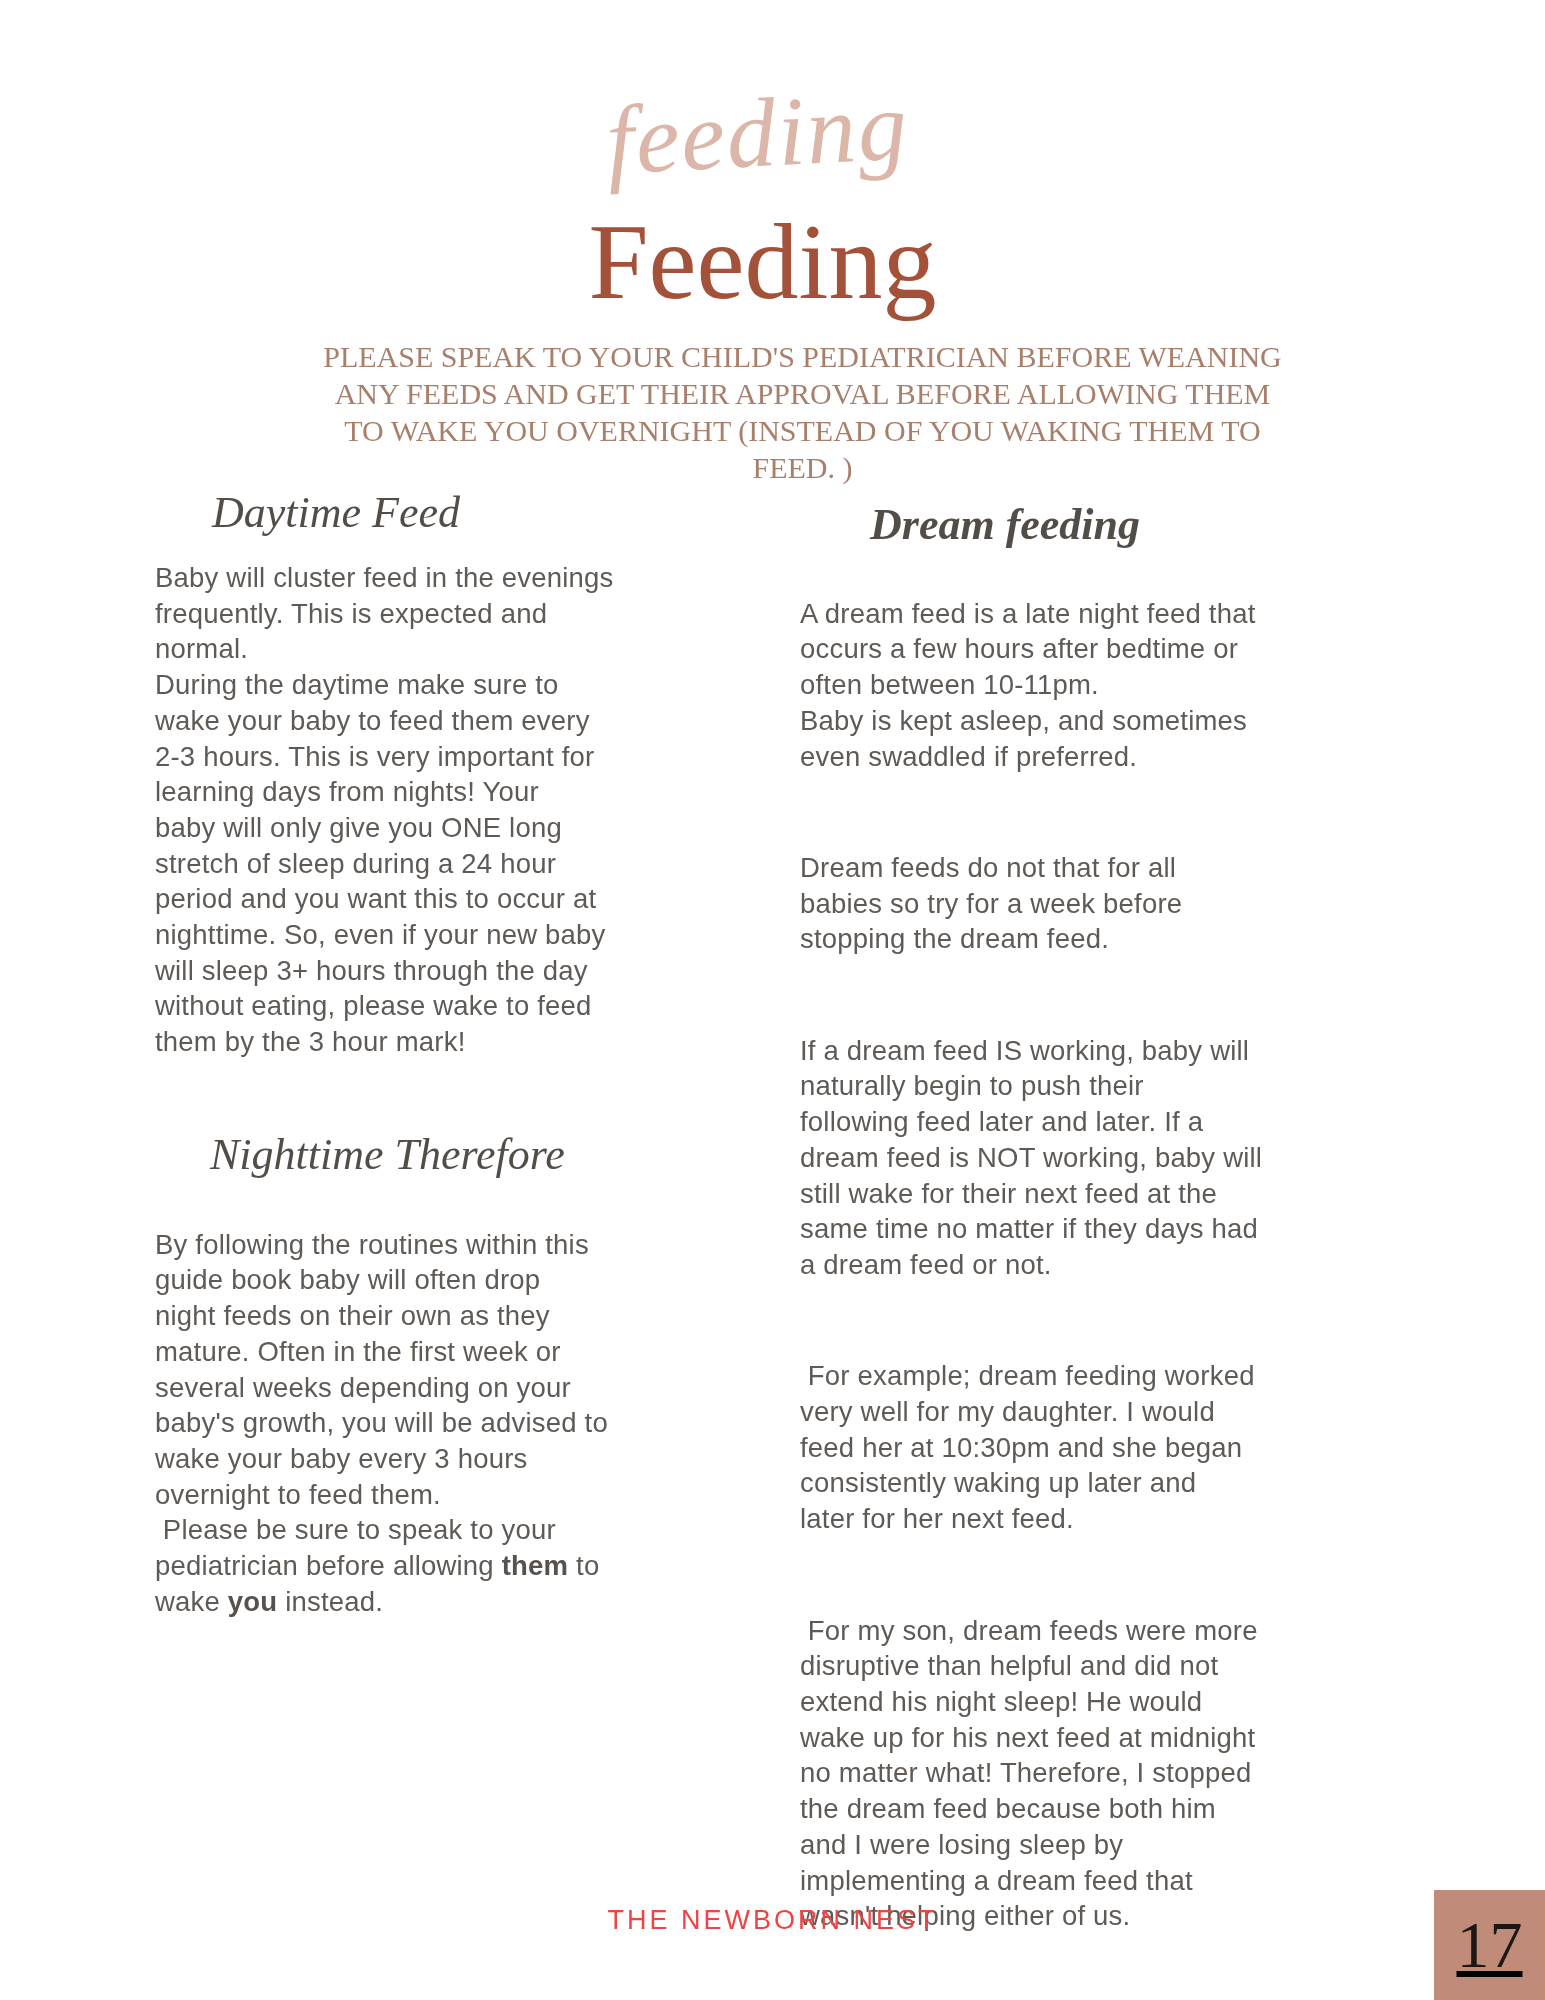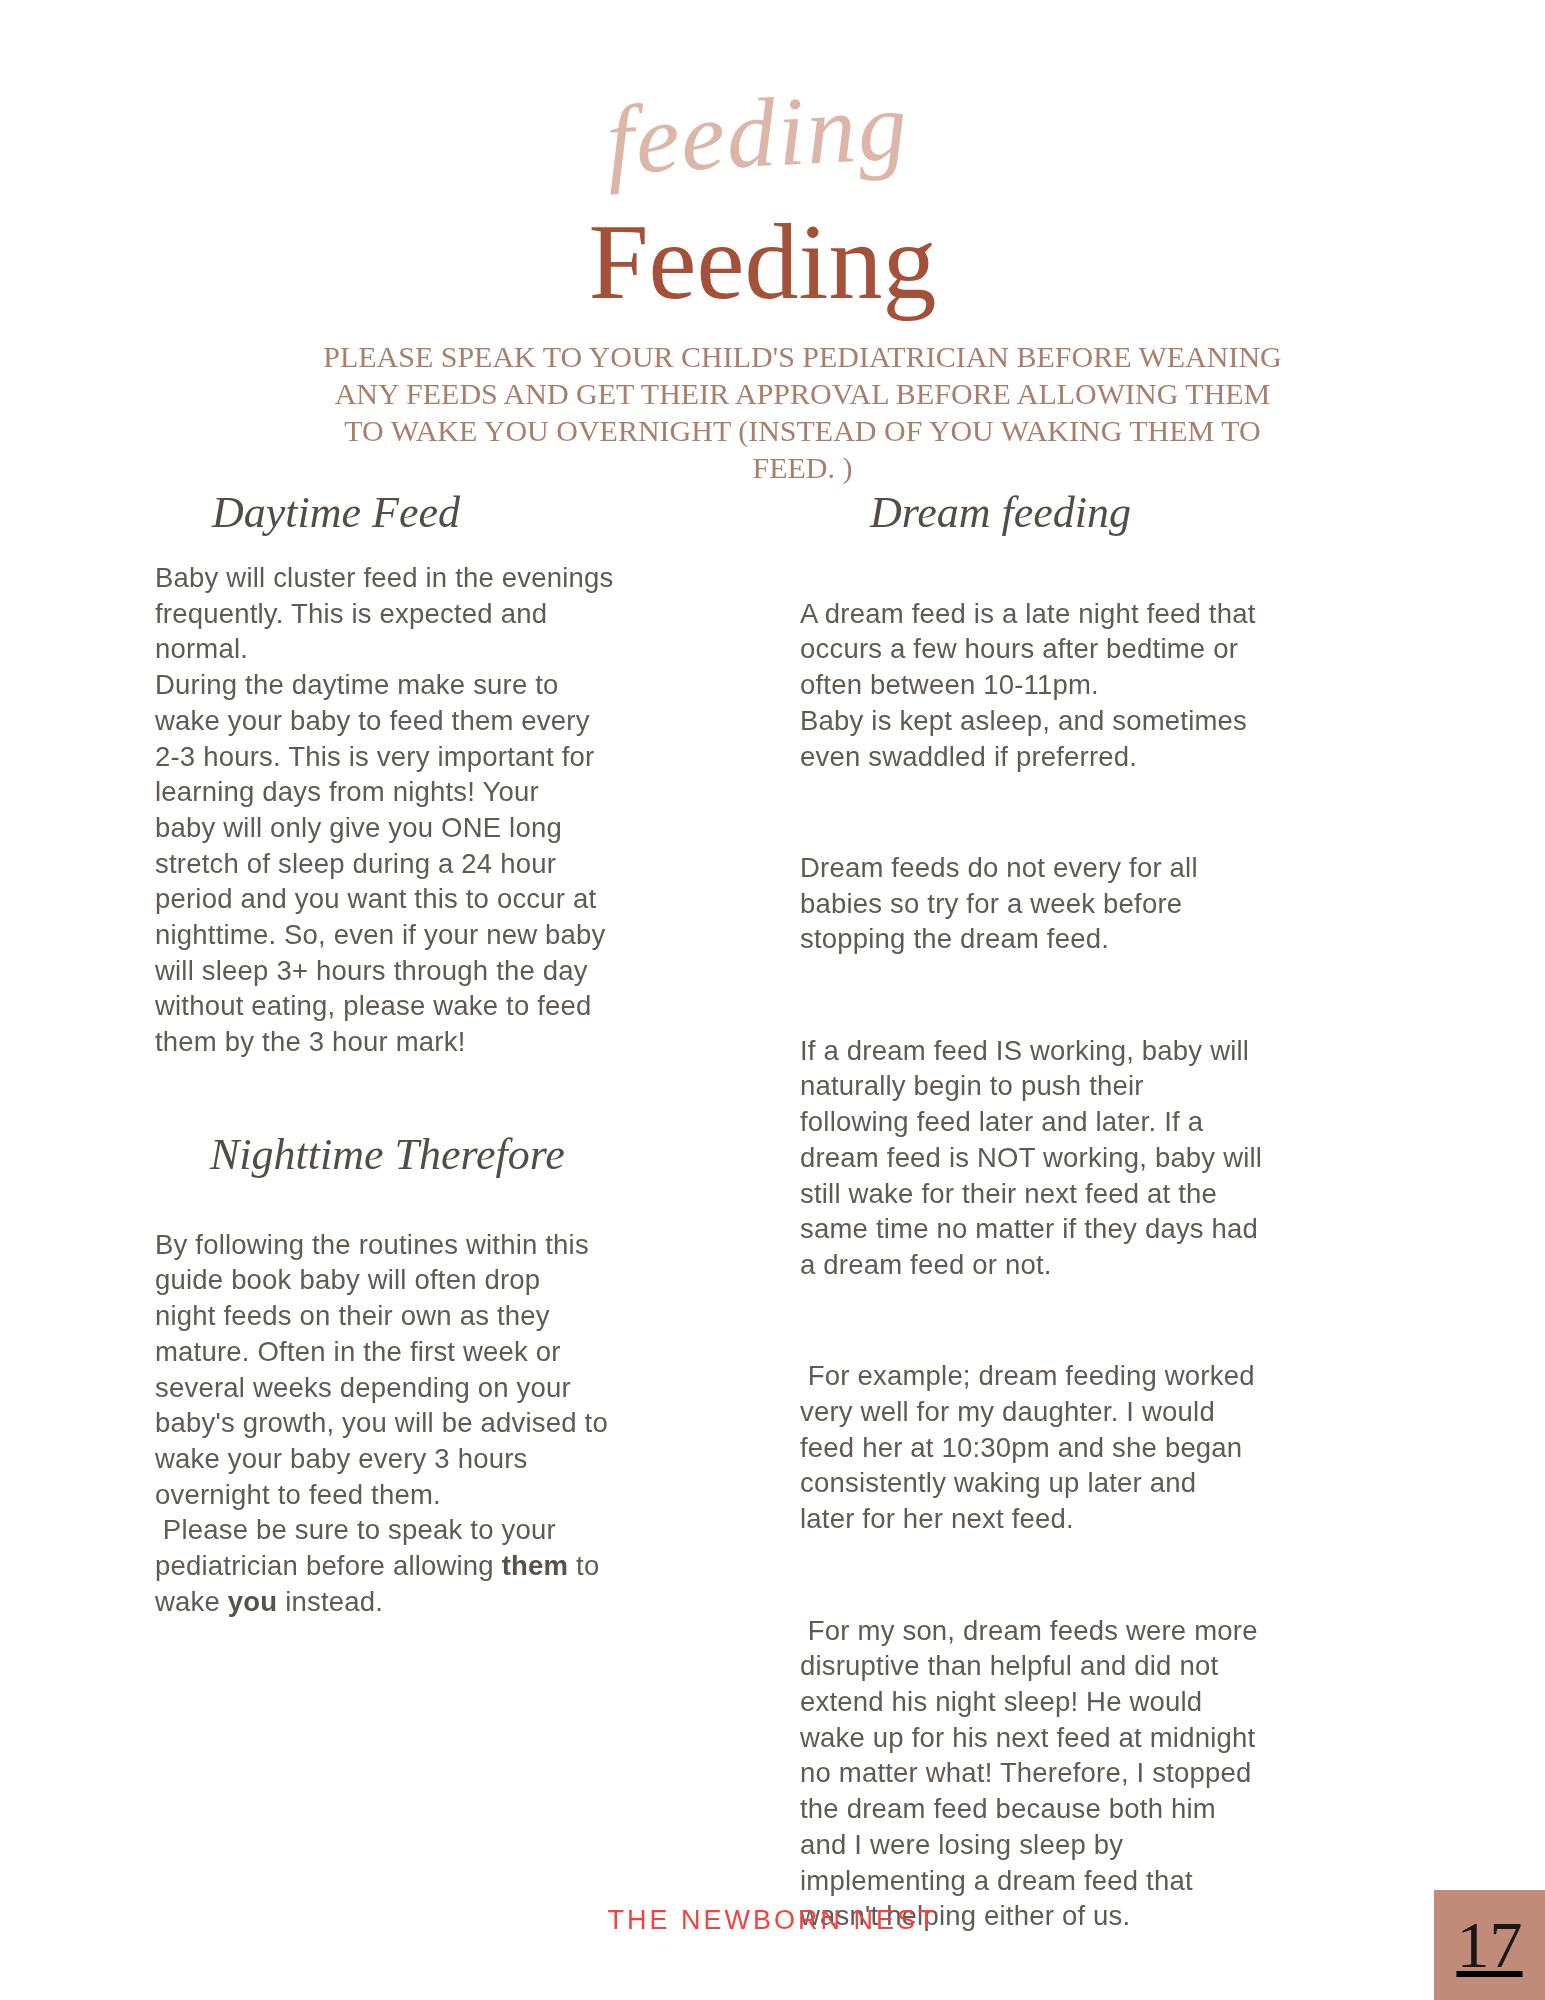--- a/index.html
+++ b/index.html
@@ -36,7 +36,7 @@
     font-size:44px;line-height:1.15;color:#534d47;margin-left:43px;
   }
   .h-daytime{left:169px;top:488px;}
-  .h-dream{left:827px;top:488px;}
+  .h-dream{left:827px;top:500px;font-weight:bold;}
   .h-nighttime{left:167px;top:1130px;}
   
   .body-col{

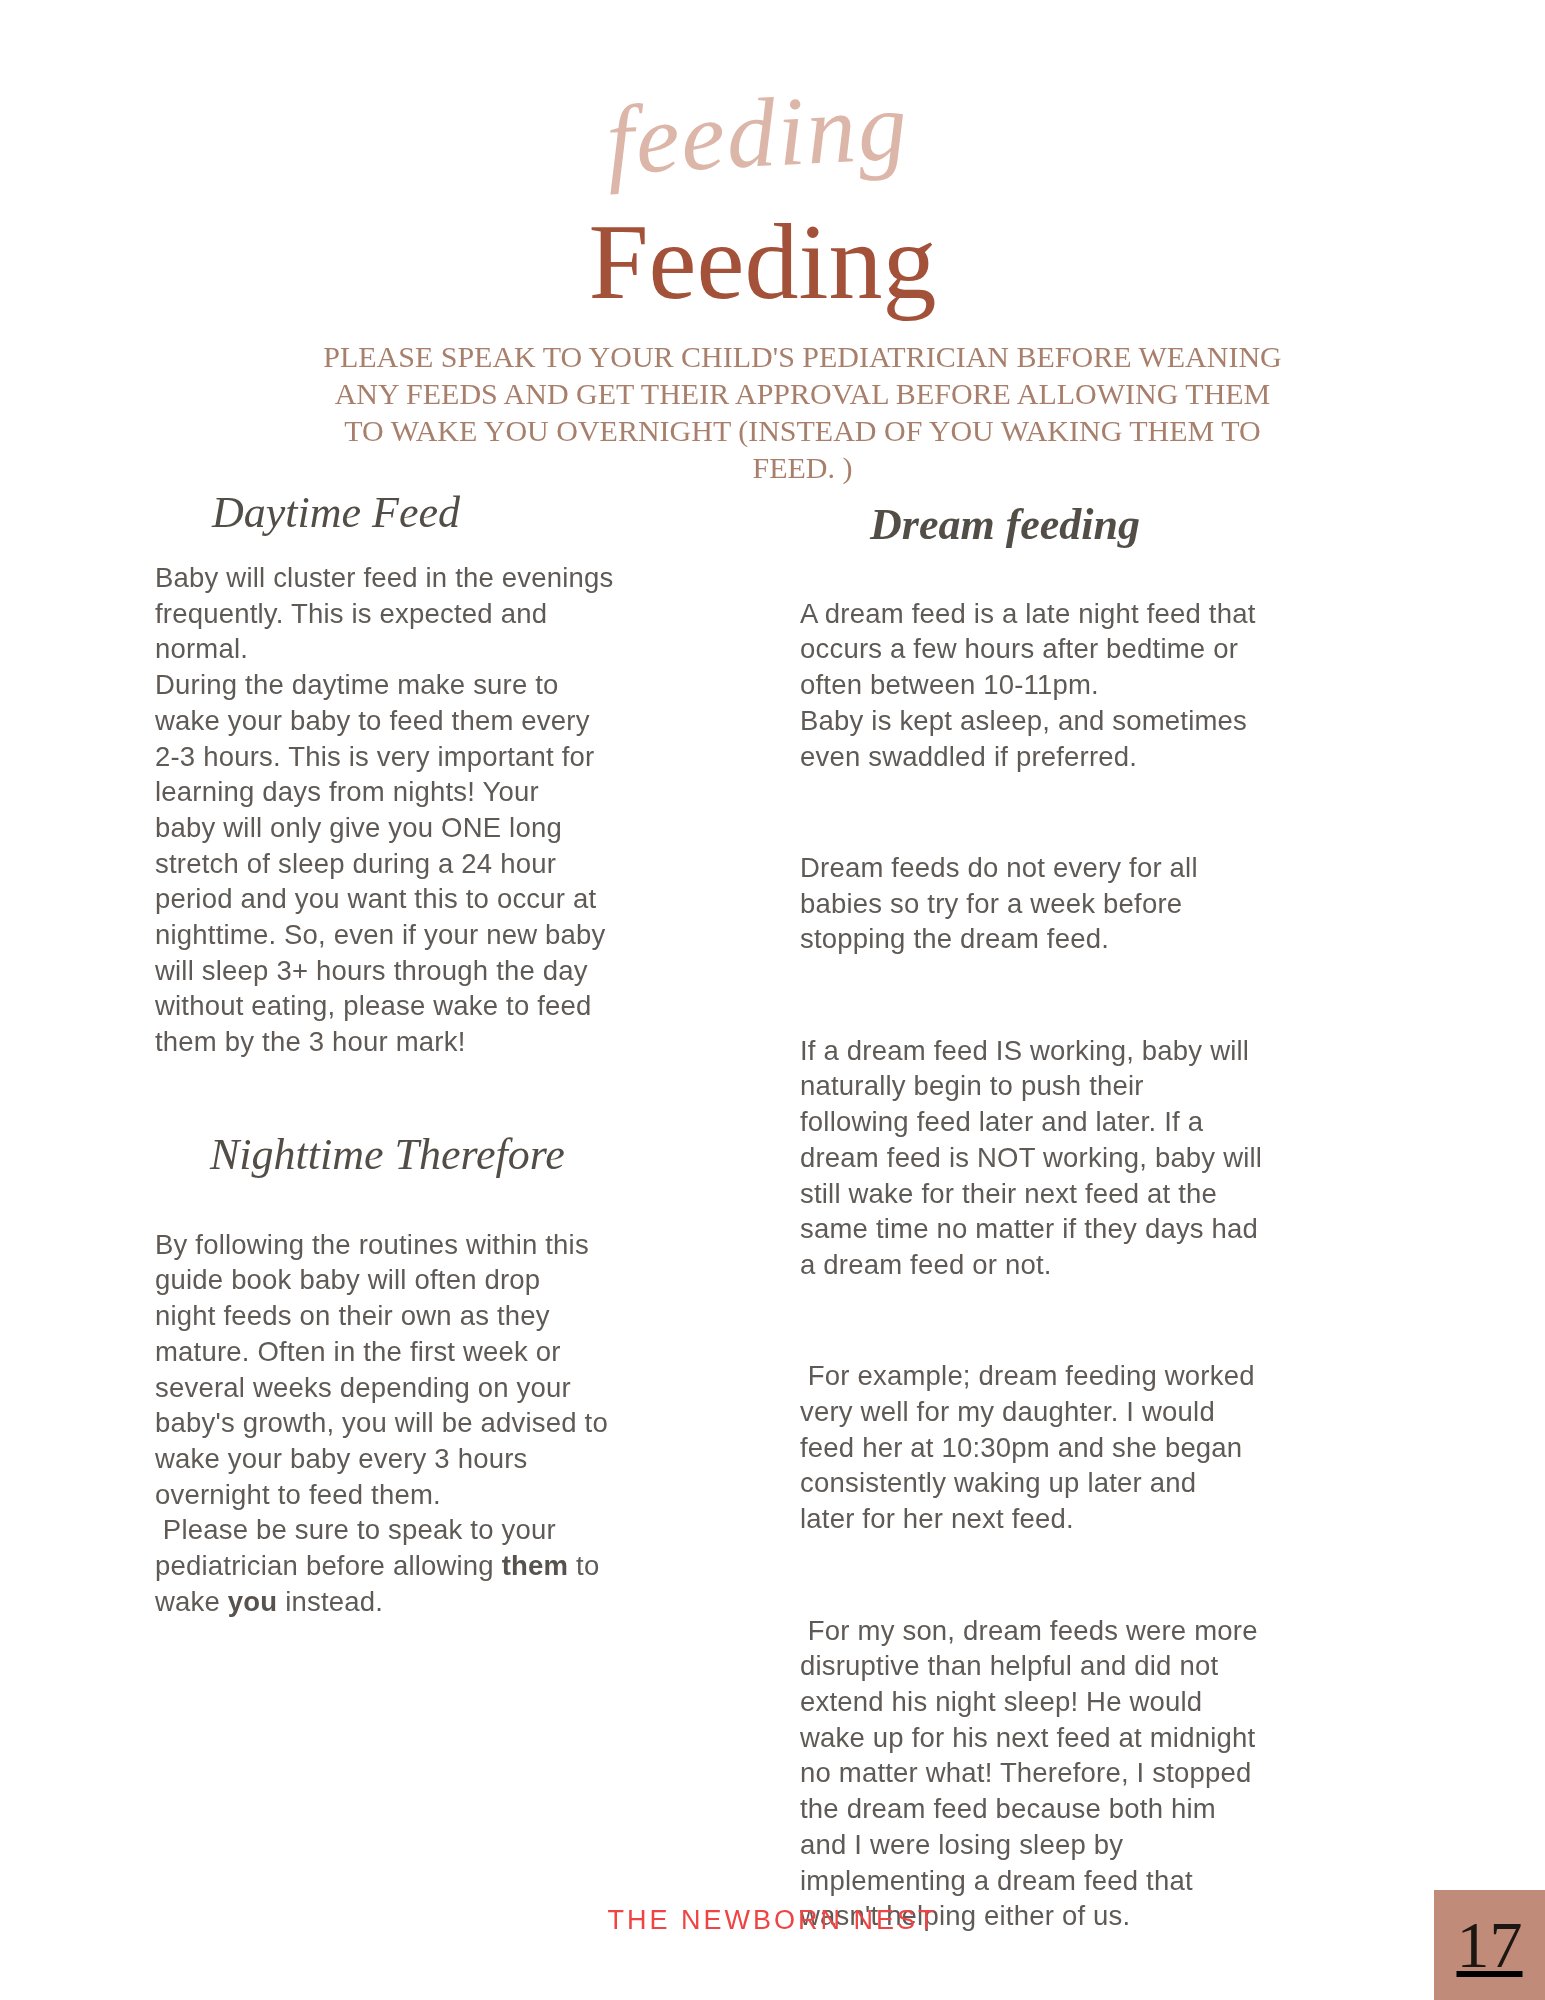--- a/index.html
+++ b/index.html
@@ -114,7 +114,7 @@
 often between 10-11pm.
 Baby is kept asleep, and sometimes
 even swaddled if preferred.</p>
-  <p>Dream feeds do not every for all
+  <p>Dream feeds do not that for all
 babies so try for a week before
 stopping the dream feed.</p>
   <p>If a dream feed IS working, baby will

